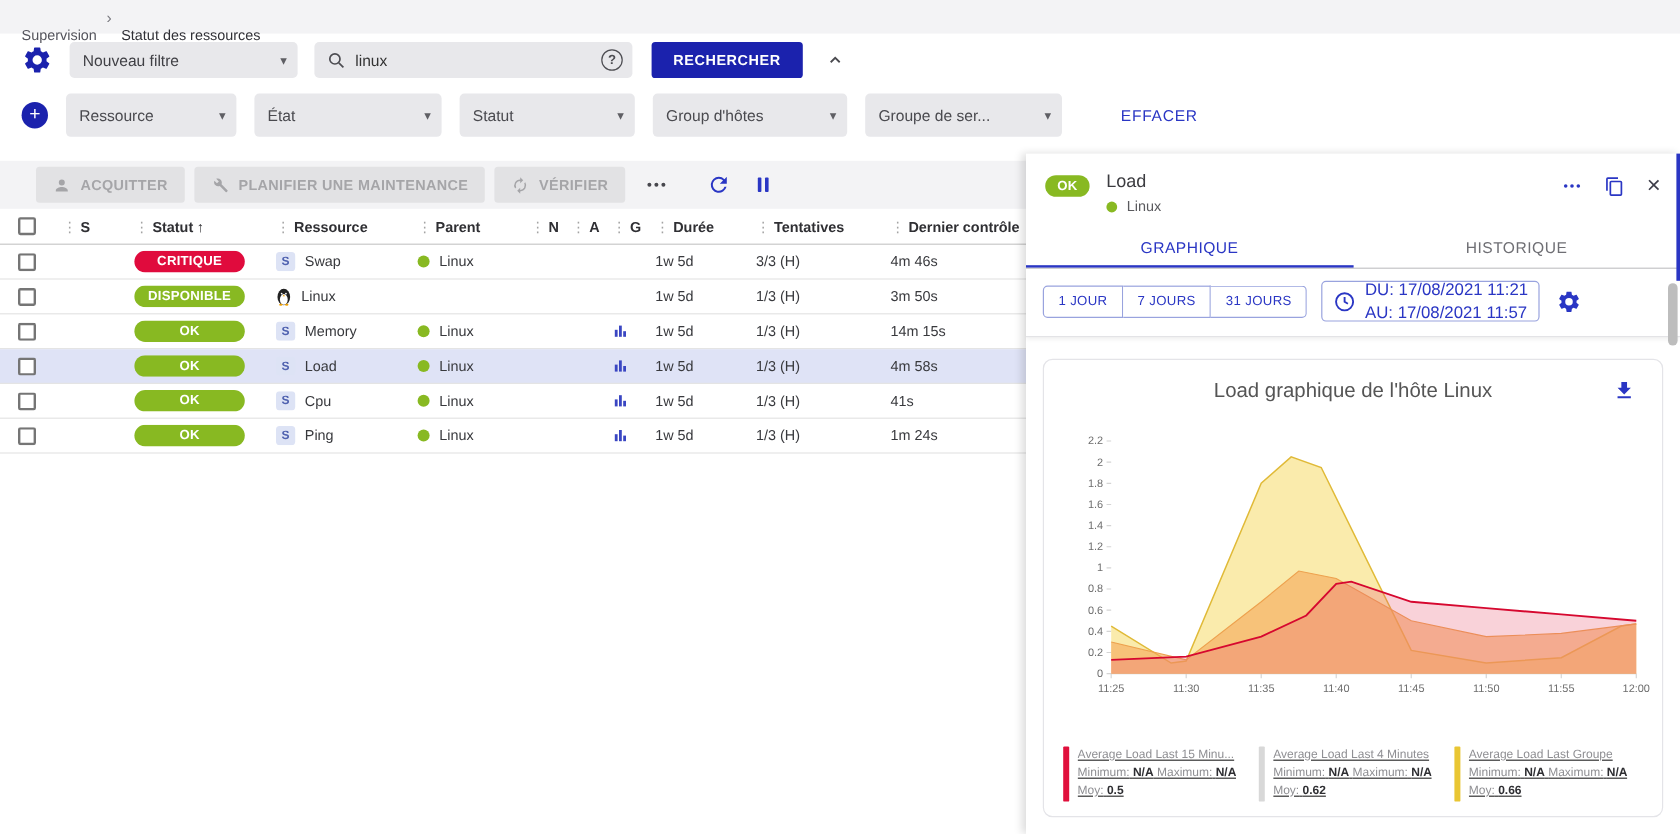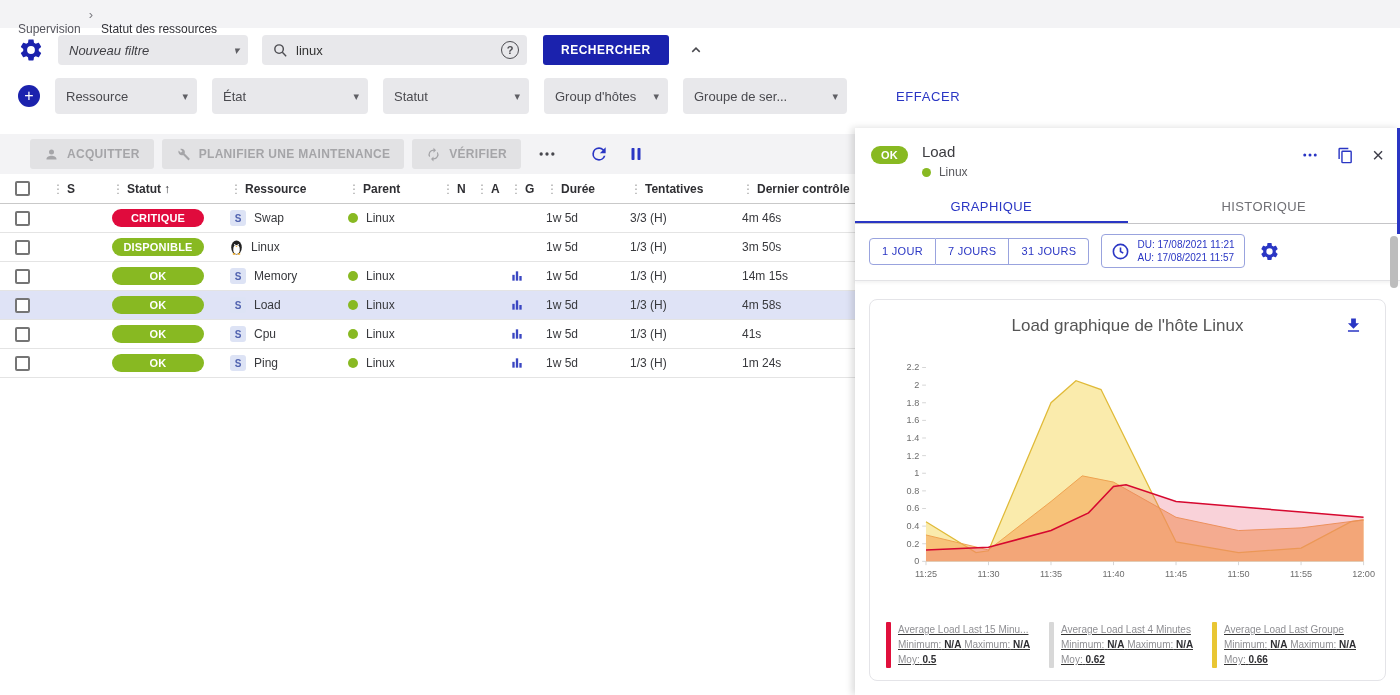--- a/index.html
+++ b/index.html
@@ -18,7 +18,7 @@
   .filter-row2{display:flex;align-items:center;gap:15px;padding:6px 0 12px 18px;}
   .gear-main{color:#1b22ad;display:flex;cursor:pointer;}
   .filled-select{height:30px;background:#e8e8eb;border-radius:4px;display:flex;align-items:center;justify-content:space-between;padding:0 9px 0 11px;font-size:13px;color:#3f3f44;cursor:pointer;}
-  .filter-select{width:190px;font-style:italic;}
+  .filter-select{width:190px;}
   .caret{color:#5f5f64;font-size:11px;margin-left:8px;}
   .search-box{width:265px;height:30px;background:#e8e8eb;border-radius:4px;display:flex;align-items:center;padding:0 8px 0 10px;gap:7px;}
   .search-input{flex:1;border:none;background:transparent;font-size:13px;color:#333;outline:none;font-family:inherit;min-width:0;}

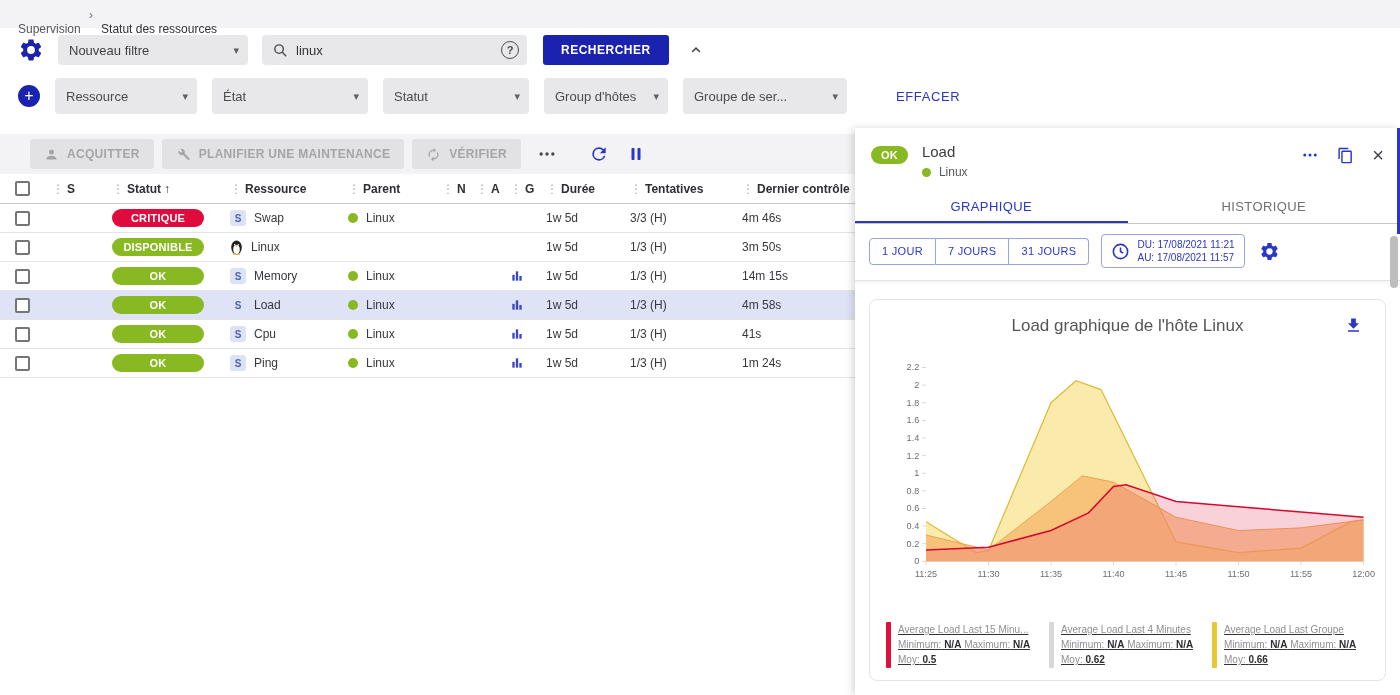--- a/index.html
+++ b/index.html
@@ -27,7 +27,7 @@
   .chev-up{margin-left:4px;display:flex;color:#4a4a4f;cursor:pointer;}
   .add-circle{width:22px;height:22px;border-radius:50%;background:#1b22ad;color:#fff;font-size:16px;line-height:1;display:flex;align-items:center;justify-content:center;flex:none;cursor:pointer;}
   .crit{height:36px;color:#4a4a4f;}
-  .w1{width:142px}.w2{width:156px}.w3{width:146px}.w4{width:124px}.w5{width:164px}
+  .w1{width:142px}.w2{width:156px}.w3{width:146px}.w4{width:162px}.w5{width:164px}
   .clear-link{margin-left:34px;color:#2a36c4;font-size:13px;letter-spacing:0.6px;cursor:pointer;}
 
   

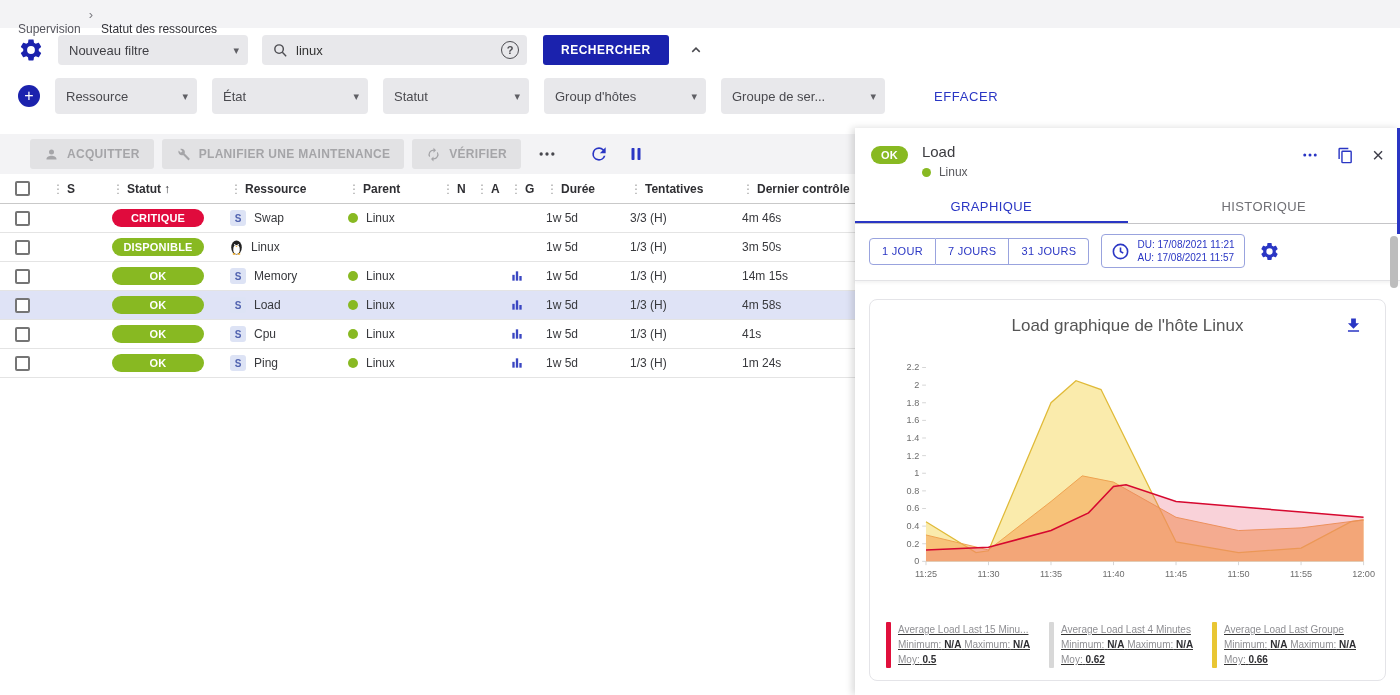--- a/index.html
+++ b/index.html
@@ -79,7 +79,7 @@
   .range-btn:last-child{border-radius:0 4px 4px 0;}
   .date-box{margin-left:12px;height:34px;border:1px solid #99a3de;border-radius:4px;display:flex;align-items:center;padding:0 9px;gap:7px;cursor:pointer;}
   .clock{color:#2a36c4;display:flex;}
-  .date-lines{font-size:10px;color:#2a36c4;line-height:1.35;}
+  .date-lines{font-size:14px;color:#2a36c4;line-height:1.35;}
   .p-gear{margin-left:14px;color:#2a36c4;display:flex;cursor:pointer;}
   .chart-card{margin:18px 14px 14px;border:1px solid #e4e4e8;border-radius:8px;padding:12px 8px 10px;flex:1;display:flex;flex-direction:column;min-height:0;background:#fff;}
   .chart-title-row{position:relative;text-align:center;margin-top:4px;}

